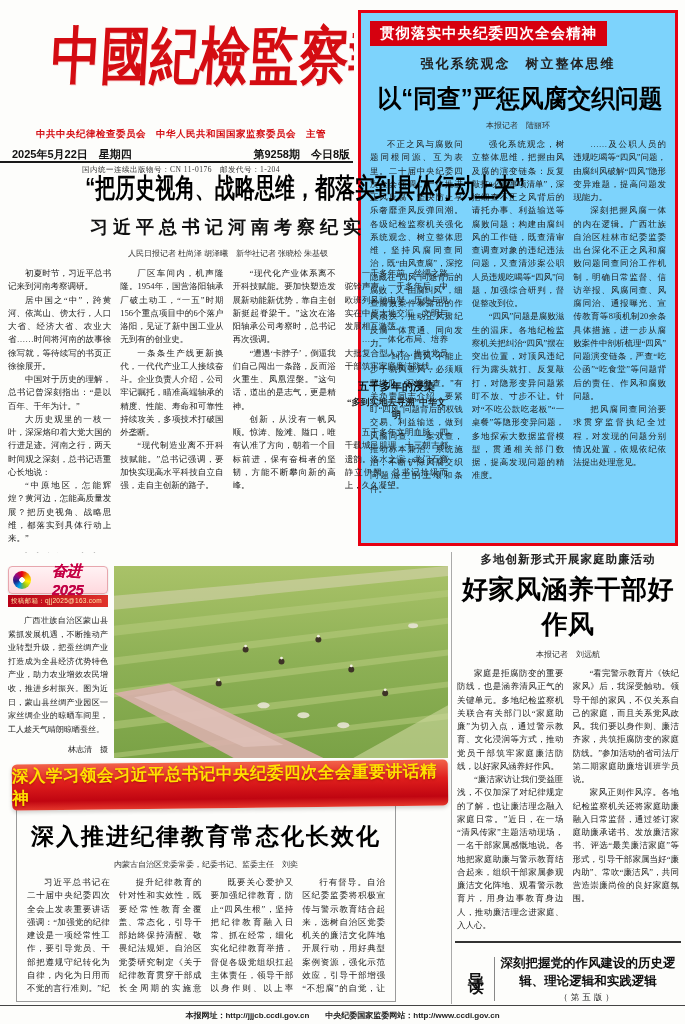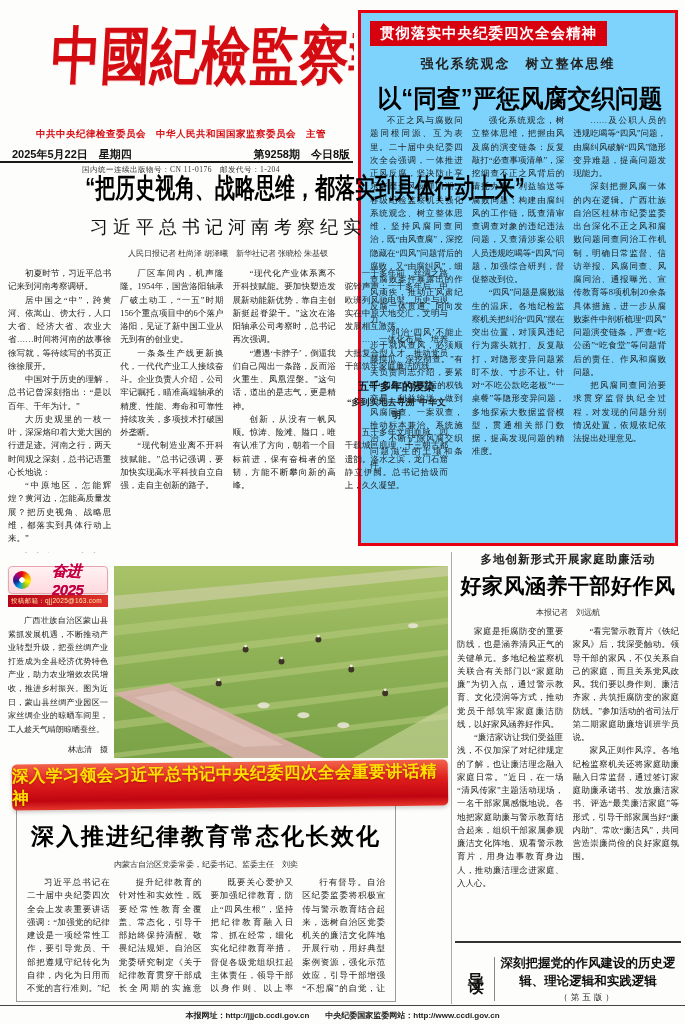--- a/index.html
+++ b/index.html
@@ -129,6 +129,7 @@
     <h1 class="rb-headline">
       <span>以“同查”严惩风腐交织问题</span>
     </h1>
+    <div class="rb-byline">本报记者　陆丽环</div>
     <div class="cols rb-cols">
         <div class="col">
           <p class="bp">不正之风与腐败问题同根同源、互为表里。二十届中央纪委四次全会强调，一体推进正风反腐，坚决防止享乐奢靡歪风反弹回潮。各级纪检监察机关强化系统观念、树立整体思维，坚持风腐同查同治，既“由风查腐”，深挖隐藏在“四风”问题背后的腐败，又“由腐纠风”，细查腐败案件暴露出的作风顽疾，推动正风肃纪反腐一体贯通、同向发力。</p>

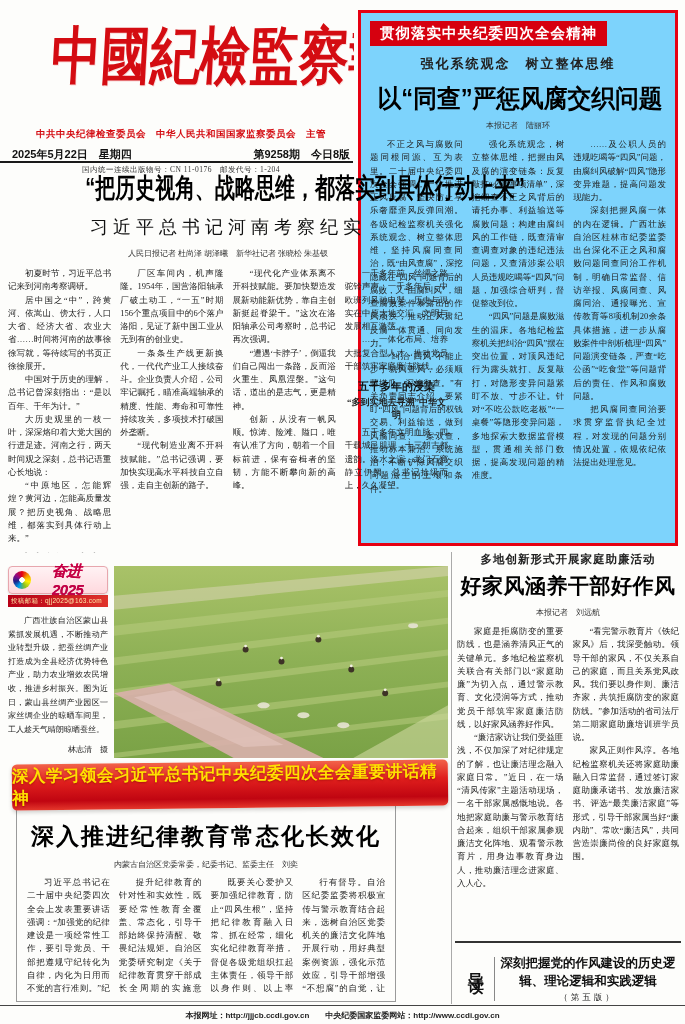--- a/index.html
+++ b/index.html
@@ -42,7 +42,7 @@
   .main-article{position:absolute;left:8px;top:168px;width:440px;}
   .ma-headline{margin:0;text-align:center;font-family:"Liberation Sans","DejaVu Sans",sans-serif;font-weight:900;color:#000;}
   .ma-headline span{display:inline-block;white-space:nowrap;font-size:27px;transform:scaleX(.74);transform-origin:center;}
-  .ma-subhead{margin-top:9px;text-align:center;font-size:18px;letter-spacing:5px;color:#111;}
+  .ma-subhead{margin-top:9px;text-align:center;font-size:18px;letter-spacing:5px;color:#111;font-weight:bold;}
   .ma-byline{margin-top:9px;text-align:center;font-size:8px;color:#333;}
   .ma-cols{margin-top:8px;}
   .ma-cols .col{height:286px;}

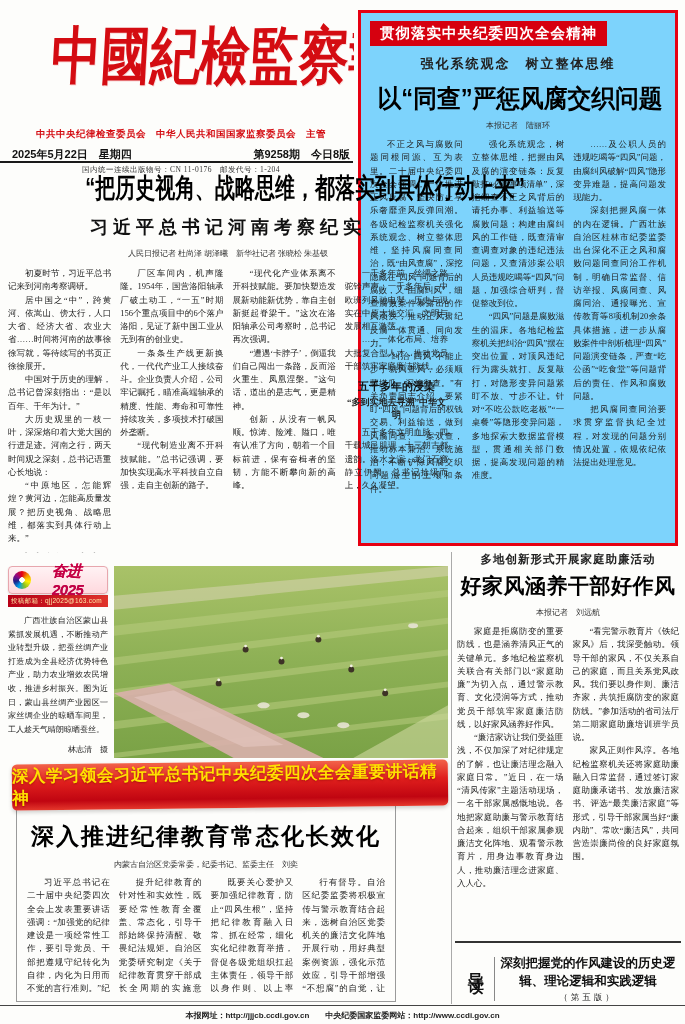--- a/index.html
+++ b/index.html
@@ -86,7 +86,7 @@
   .right-article{position:absolute;left:457px;top:552px;width:222px;}
   .ra-kicker{text-align:center;font-size:11.5px;letter-spacing:1px;font-weight:bold;color:#222;}
   .ra-headline{margin:5px 0 0;text-align:center;font-family:"Liberation Sans","DejaVu Sans",sans-serif;
-    font-weight:900;font-size:21px;letter-spacing:.5px;color:#000;}
+    font-weight:900;font-size:26px;letter-spacing:.5px;color:#000;}
   .ra-byline{margin:7px 0 7px;text-align:center;font-size:8px;color:#333;}
   .ra-cols .col{height:304px;}
 

